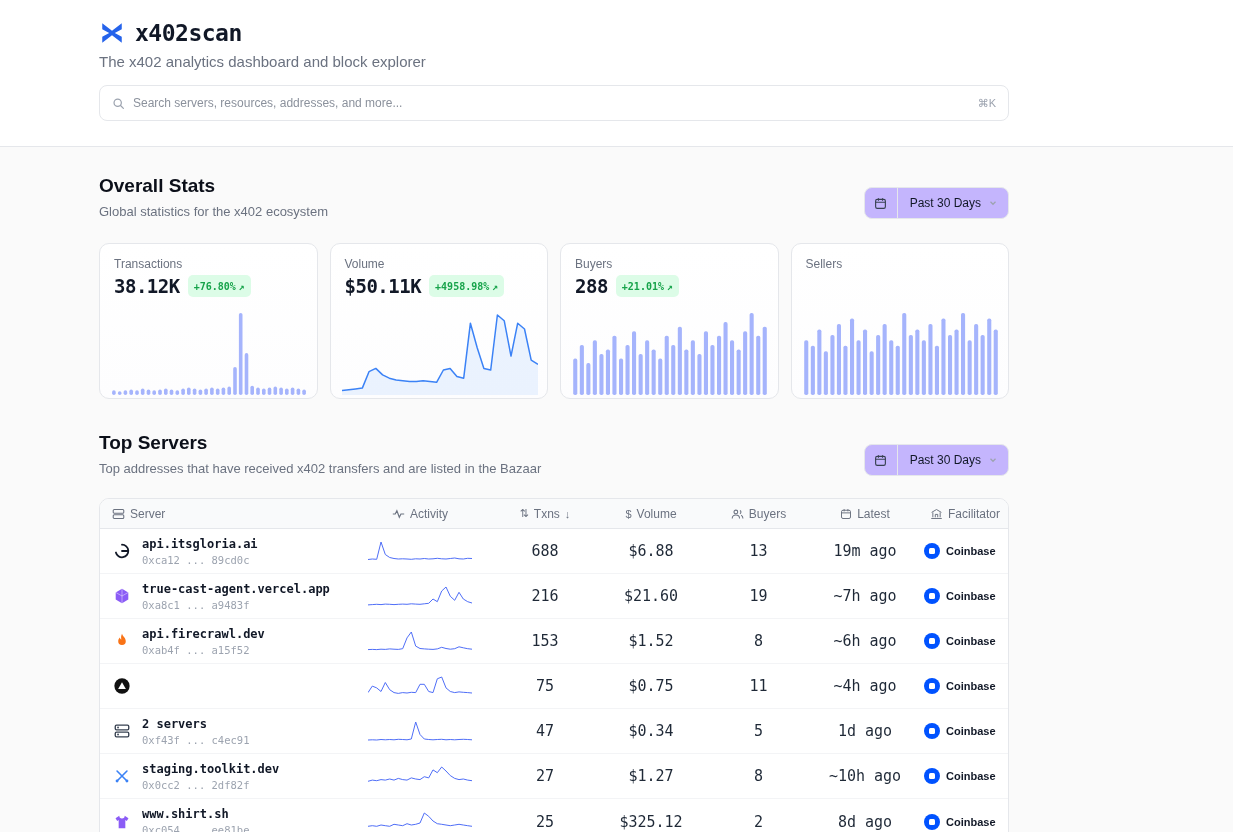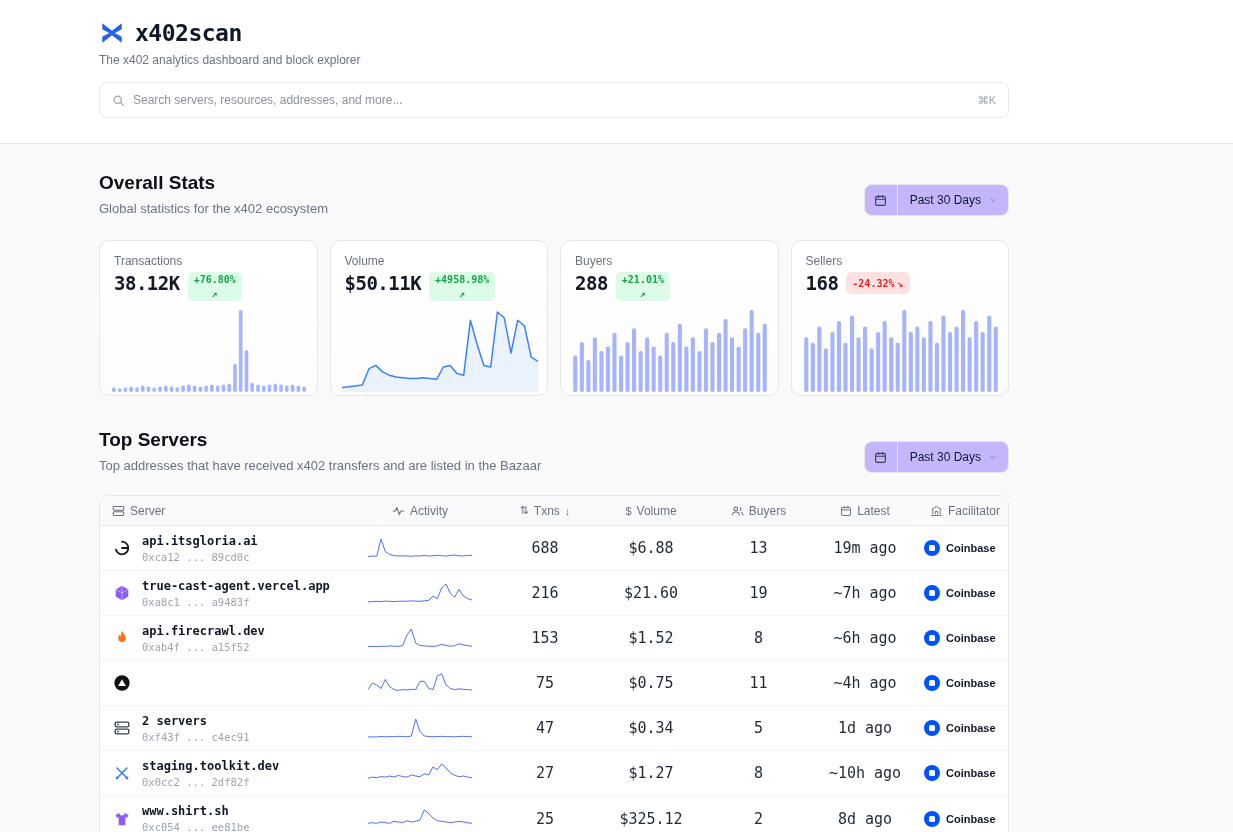--- a/index.html
+++ b/index.html
@@ -12,7 +12,7 @@
   .brand { display:flex; align-items:center; gap:10px; }
   .logo { width:26px; height:26px; display:flex; }
   .app-title { font-family:"DejaVu Sans Mono", monospace; font-size:23px; font-weight:700; letter-spacing:-0.5px; }
-  .tagline { font-size:12px; color:#6b7280; margin-top:7px; }
+  .tagline { font-size:15px; color:#6b7280; margin-top:7px; }
   .searchbar { margin-top:15px; height:36px; border:1px solid #e5e7eb; border-radius:8px;
     background:#fff; display:flex; align-items:center; padding:0 12px; gap:8px; }
   .searchbar input { flex:1; border:none; outline:none; font-size:12px; color:#111827; background:transparent; }

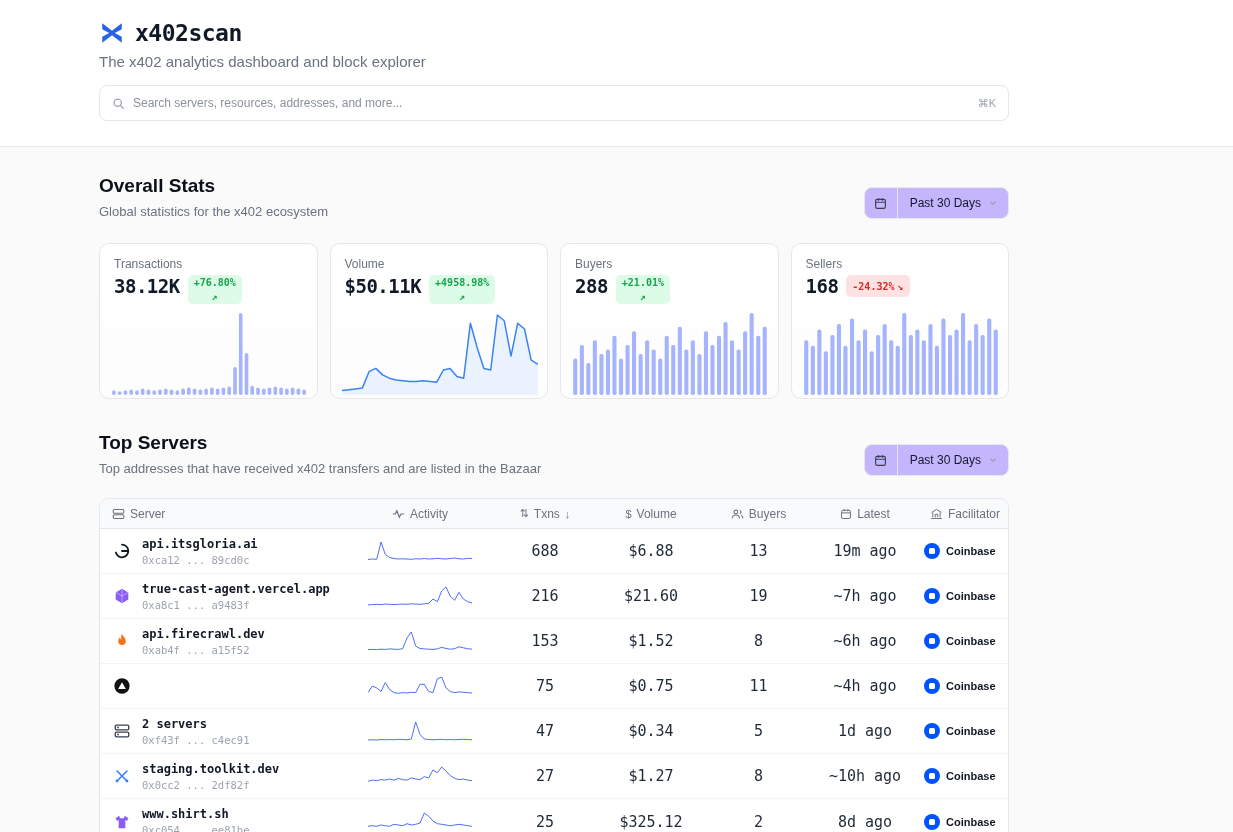--- a/index.html
+++ b/index.html
@@ -41,7 +41,7 @@
   .card-value { font-family:"DejaVu Sans Mono", monospace; font-size:19px; font-weight:700; letter-spacing:-0.5px; }
   .badge { font-family:"DejaVu Sans Mono", monospace; font-size:10px; font-weight:600;
     padding:2px 6px; border-radius:5px; display:inline-flex; align-items:center; gap:3px; }
-  .badge.up { color:#16a34a; background:#dcfce7;flex-direction:column; }
+  .badge.up { color:#16a34a; background:#dcfce7; }
   .badge.down { color:#dc2626; background:#fee2e2; }
   .card-chart { position:absolute; left:11px; right:11px; bottom:3px; height:84px; }
 

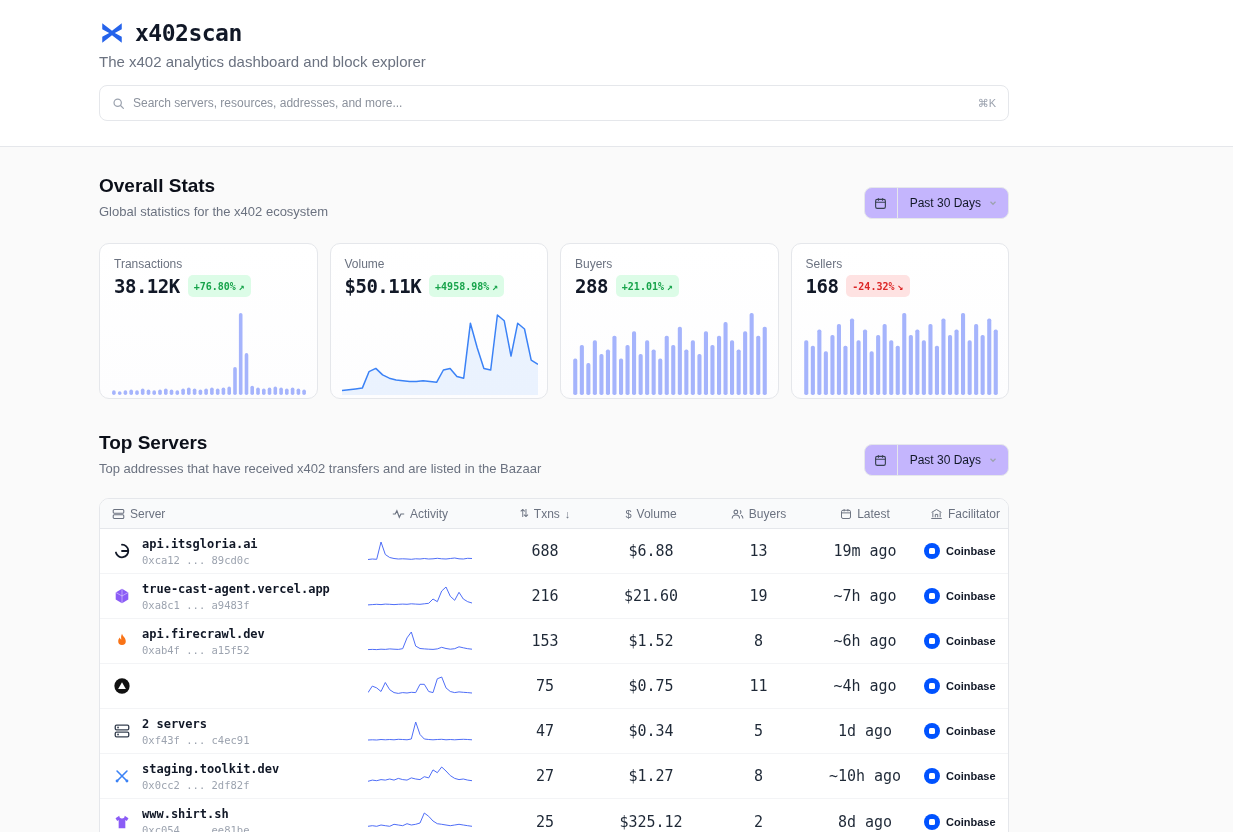--- a/index.html
+++ b/index.html
@@ -224,13 +224,6 @@
       </div>
       <div class="card">
         <div class="card-label">Sellers</div>
-        <div class="value-row">
-          <span class="card-value">168</span>
-          <span class="badge down">
-              <span>-24.32%</span>
-              <span>↘</span>
-            </span>
-        </div>
         <div class="card-chart"><svg width="196" height="84" viewBox="0 0 196 84">
               <rect x="1.2" y="29.3" width="4.1" height="54.7" rx="1.8" fill="#a5b4fc"></rect>
               <rect x="7.8" y="34.8" width="4.1" height="49.2" rx="1.8" fill="#a5b4fc"></rect>

